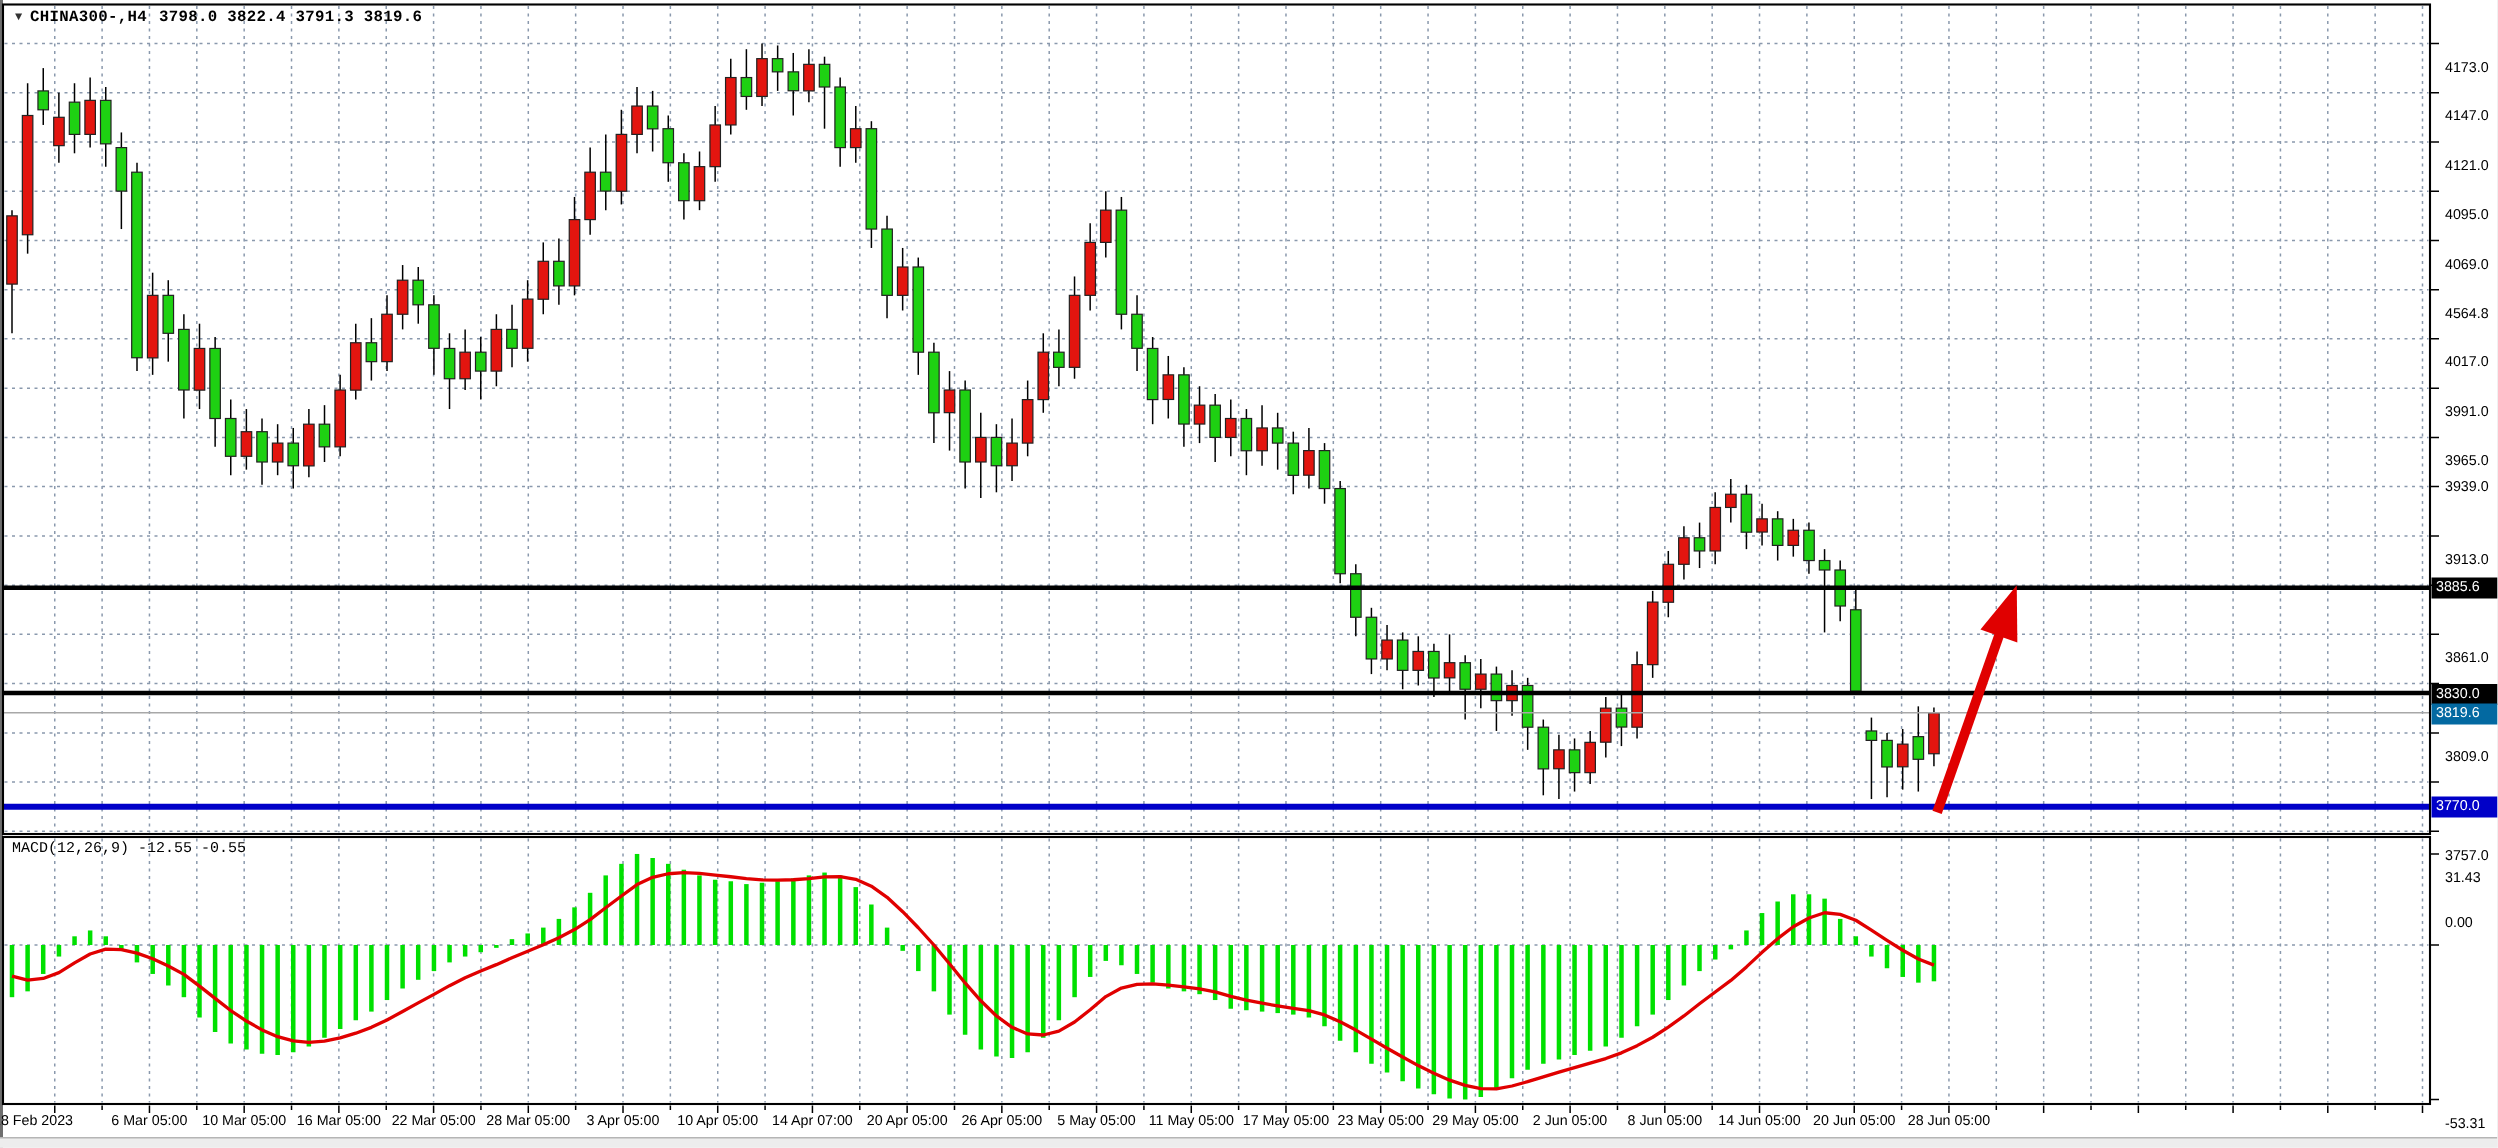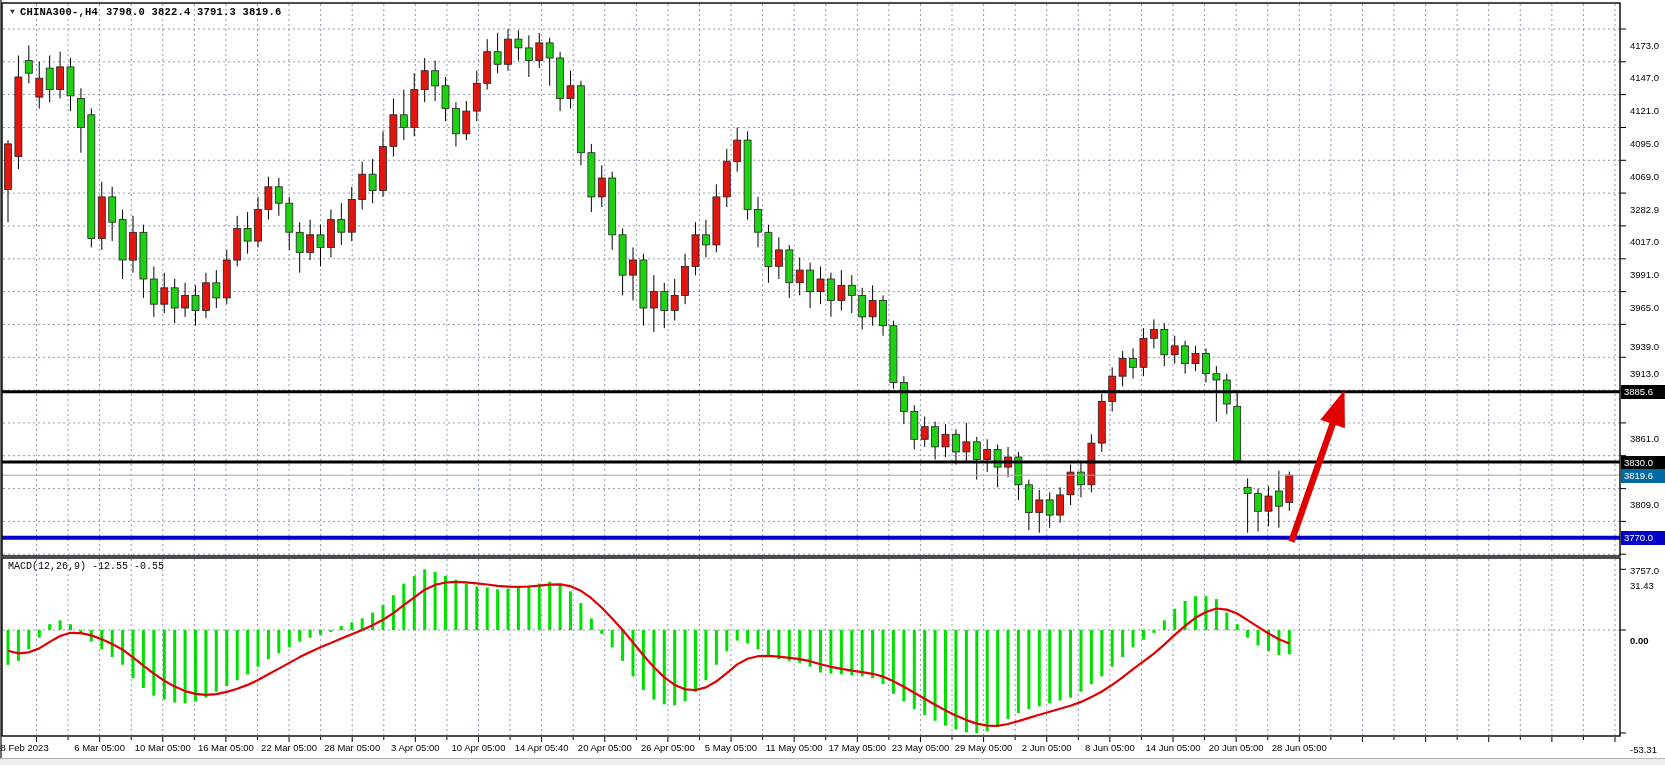--- a/index.html
+++ b/index.html
@@ -623,7 +623,7 @@
       <div class="plab" style="top: 89.1px;">4121.0</div>
       <div class="plab" style="top: 122px;">4095.0</div>
       <div class="plab" style="top: 154.8px;">4069.0</div>
-      <div class="plab" style="top: 187.6px;">3282.9</div>
+      <div class="plab" style="top: 187.6px;">4564.8</div>
       <div class="plab" style="top: 220.4px;">4017.0</div>
       <div class="plab" style="top: 253.3px;">3991.0</div>
       <div class="plab" style="top: 286.1px;">3965.0</div>

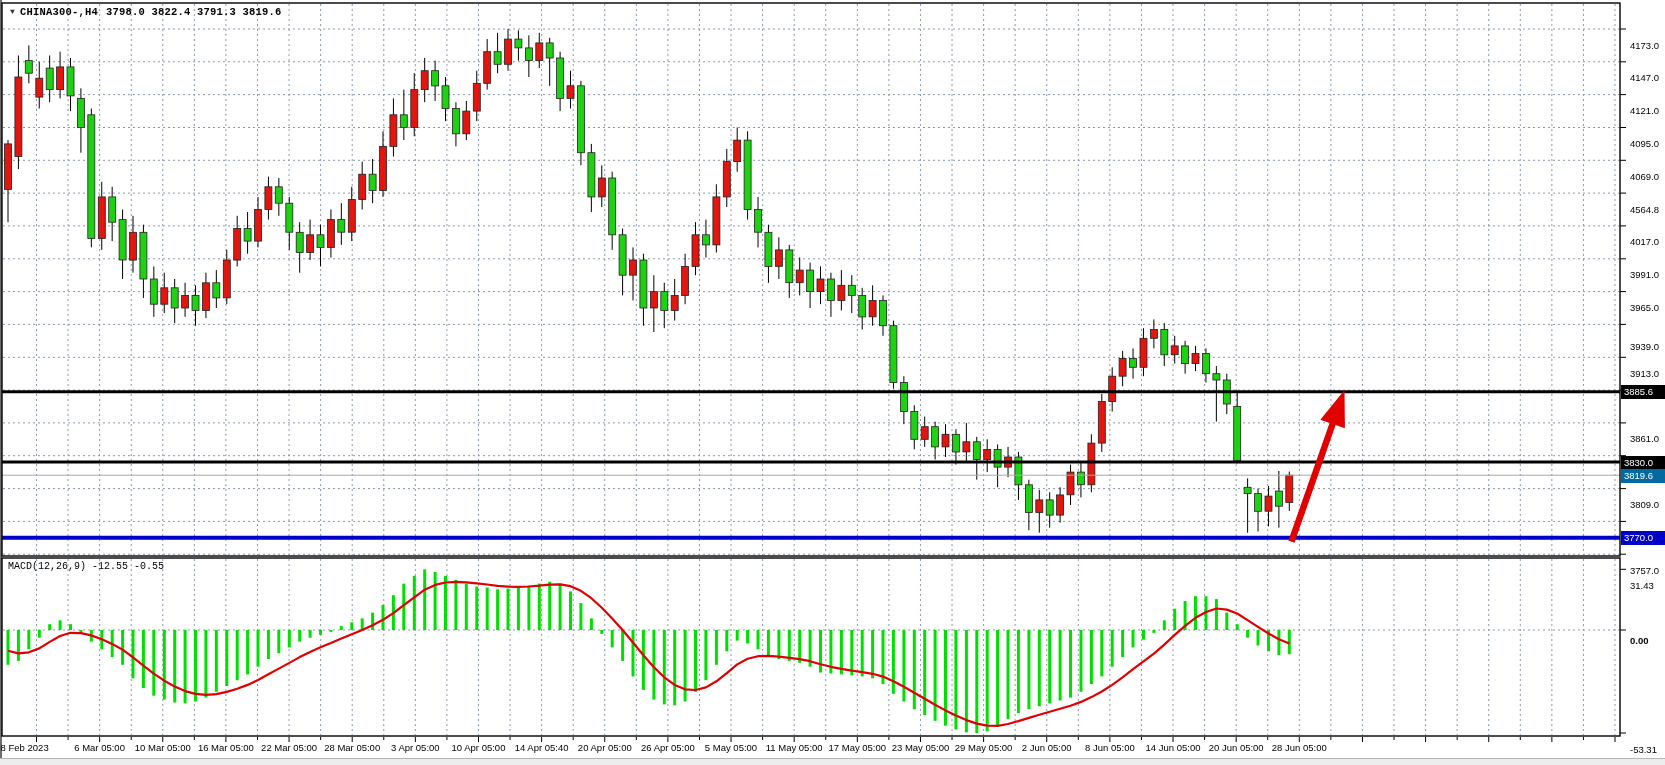--- a/index.html
+++ b/index.html
@@ -627,7 +627,7 @@
       <div class="plab" style="top: 220.4px;">4017.0</div>
       <div class="plab" style="top: 253.3px;">3991.0</div>
       <div class="plab" style="top: 286.1px;">3965.0</div>
-      <div class="plab" style="top: 325px;">3939.0</div>
+      <div class="plab" style="top: 303px;">3939.0</div>
       <div class="plab" style="top: 351.8px;">3913.0</div>
       <div class="plab" style="top: 417.4px;">3861.0</div>
       <div class="plab" style="top: 450.2px;">3835.0</div>

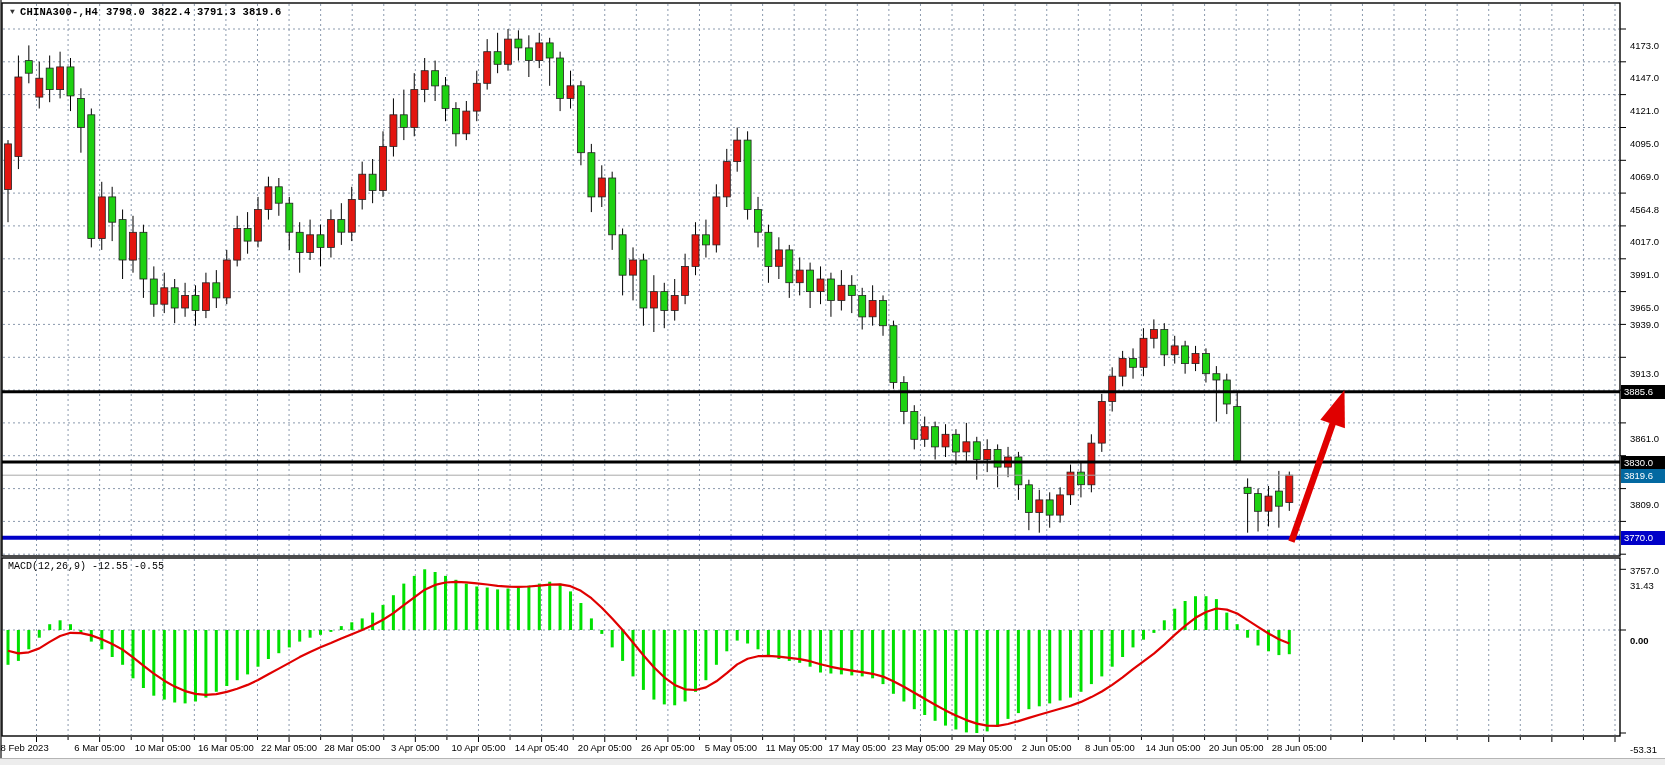--- a/index.html
+++ b/index.html
@@ -637,7 +637,7 @@
     </div>
   <div id="mlabels">
       <div class="plab" style="top: 563.8px;">31.43</div>
-      <div class="plab" style="top: 619px; font-weight: bold;">0.00</div>
+      <div class="plab" style="top: 594px;">0.00</div>
       <div class="plab" style="top: 727.5px;">-53.31</div>
     </div>
   <div id="badges">

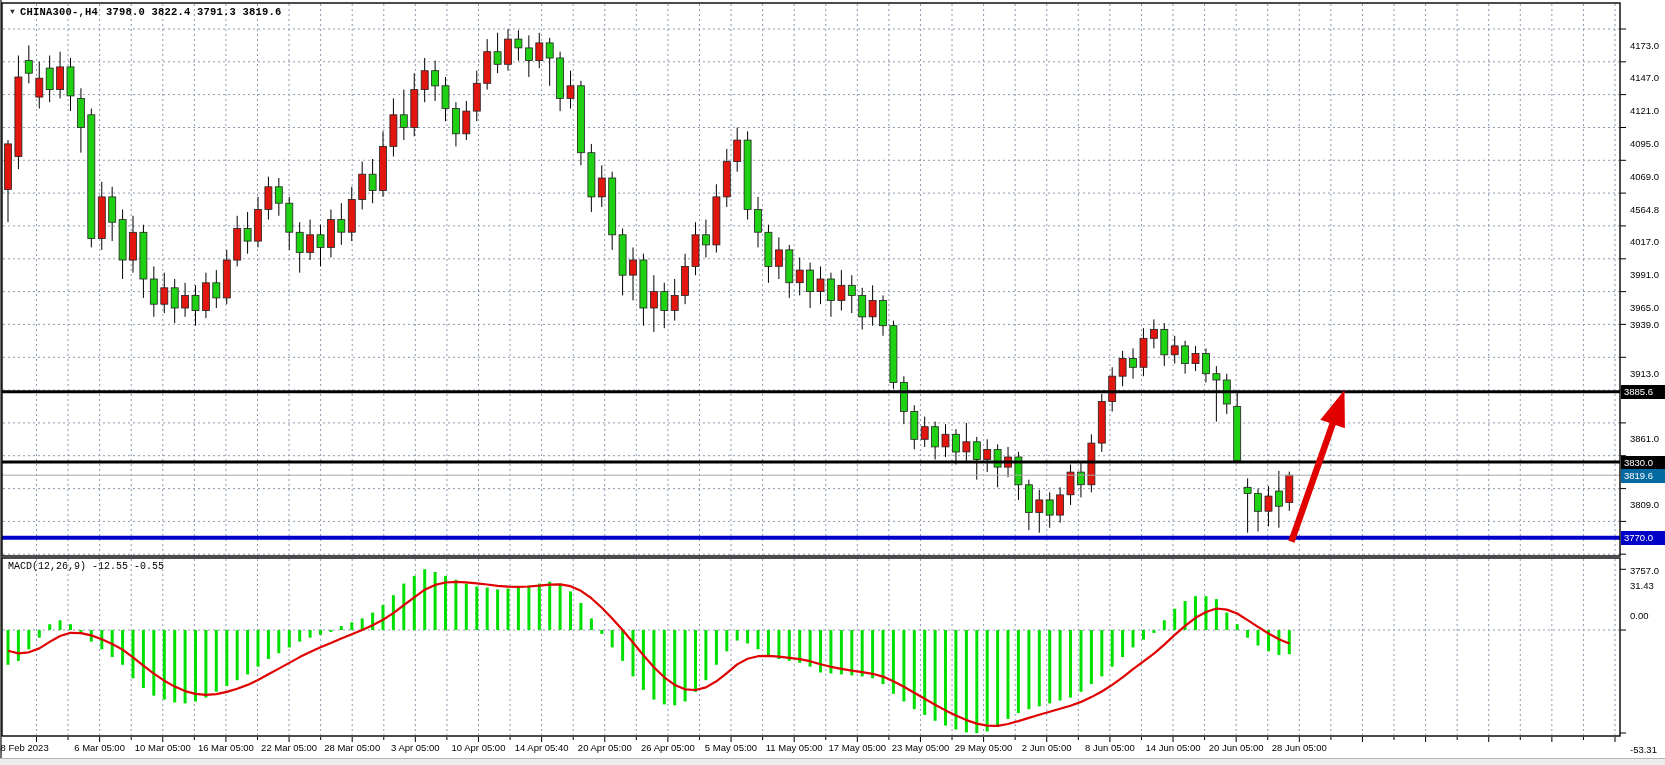--- a/index.html
+++ b/index.html
@@ -655,7 +655,7 @@
       <div class="tlab" style="left: 352.2px;">28 Mar 05:00</div>
       <div class="tlab" style="left: 415.3px;">3 Apr 05:00</div>
       <div class="tlab" style="left: 478.5px;">10 Apr 05:00</div>
-      <div class="tlab" style="left: 541.6px;">14 Apr 05:40</div>
+      <div class="tlab" style="left: 541.6px;">14 Apr 07:00</div>
       <div class="tlab" style="left: 604.8px;">20 Apr 05:00</div>
       <div class="tlab" style="left: 667.9px;">26 Apr 05:00</div>
       <div class="tlab" style="left: 731px;">5 May 05:00</div>

